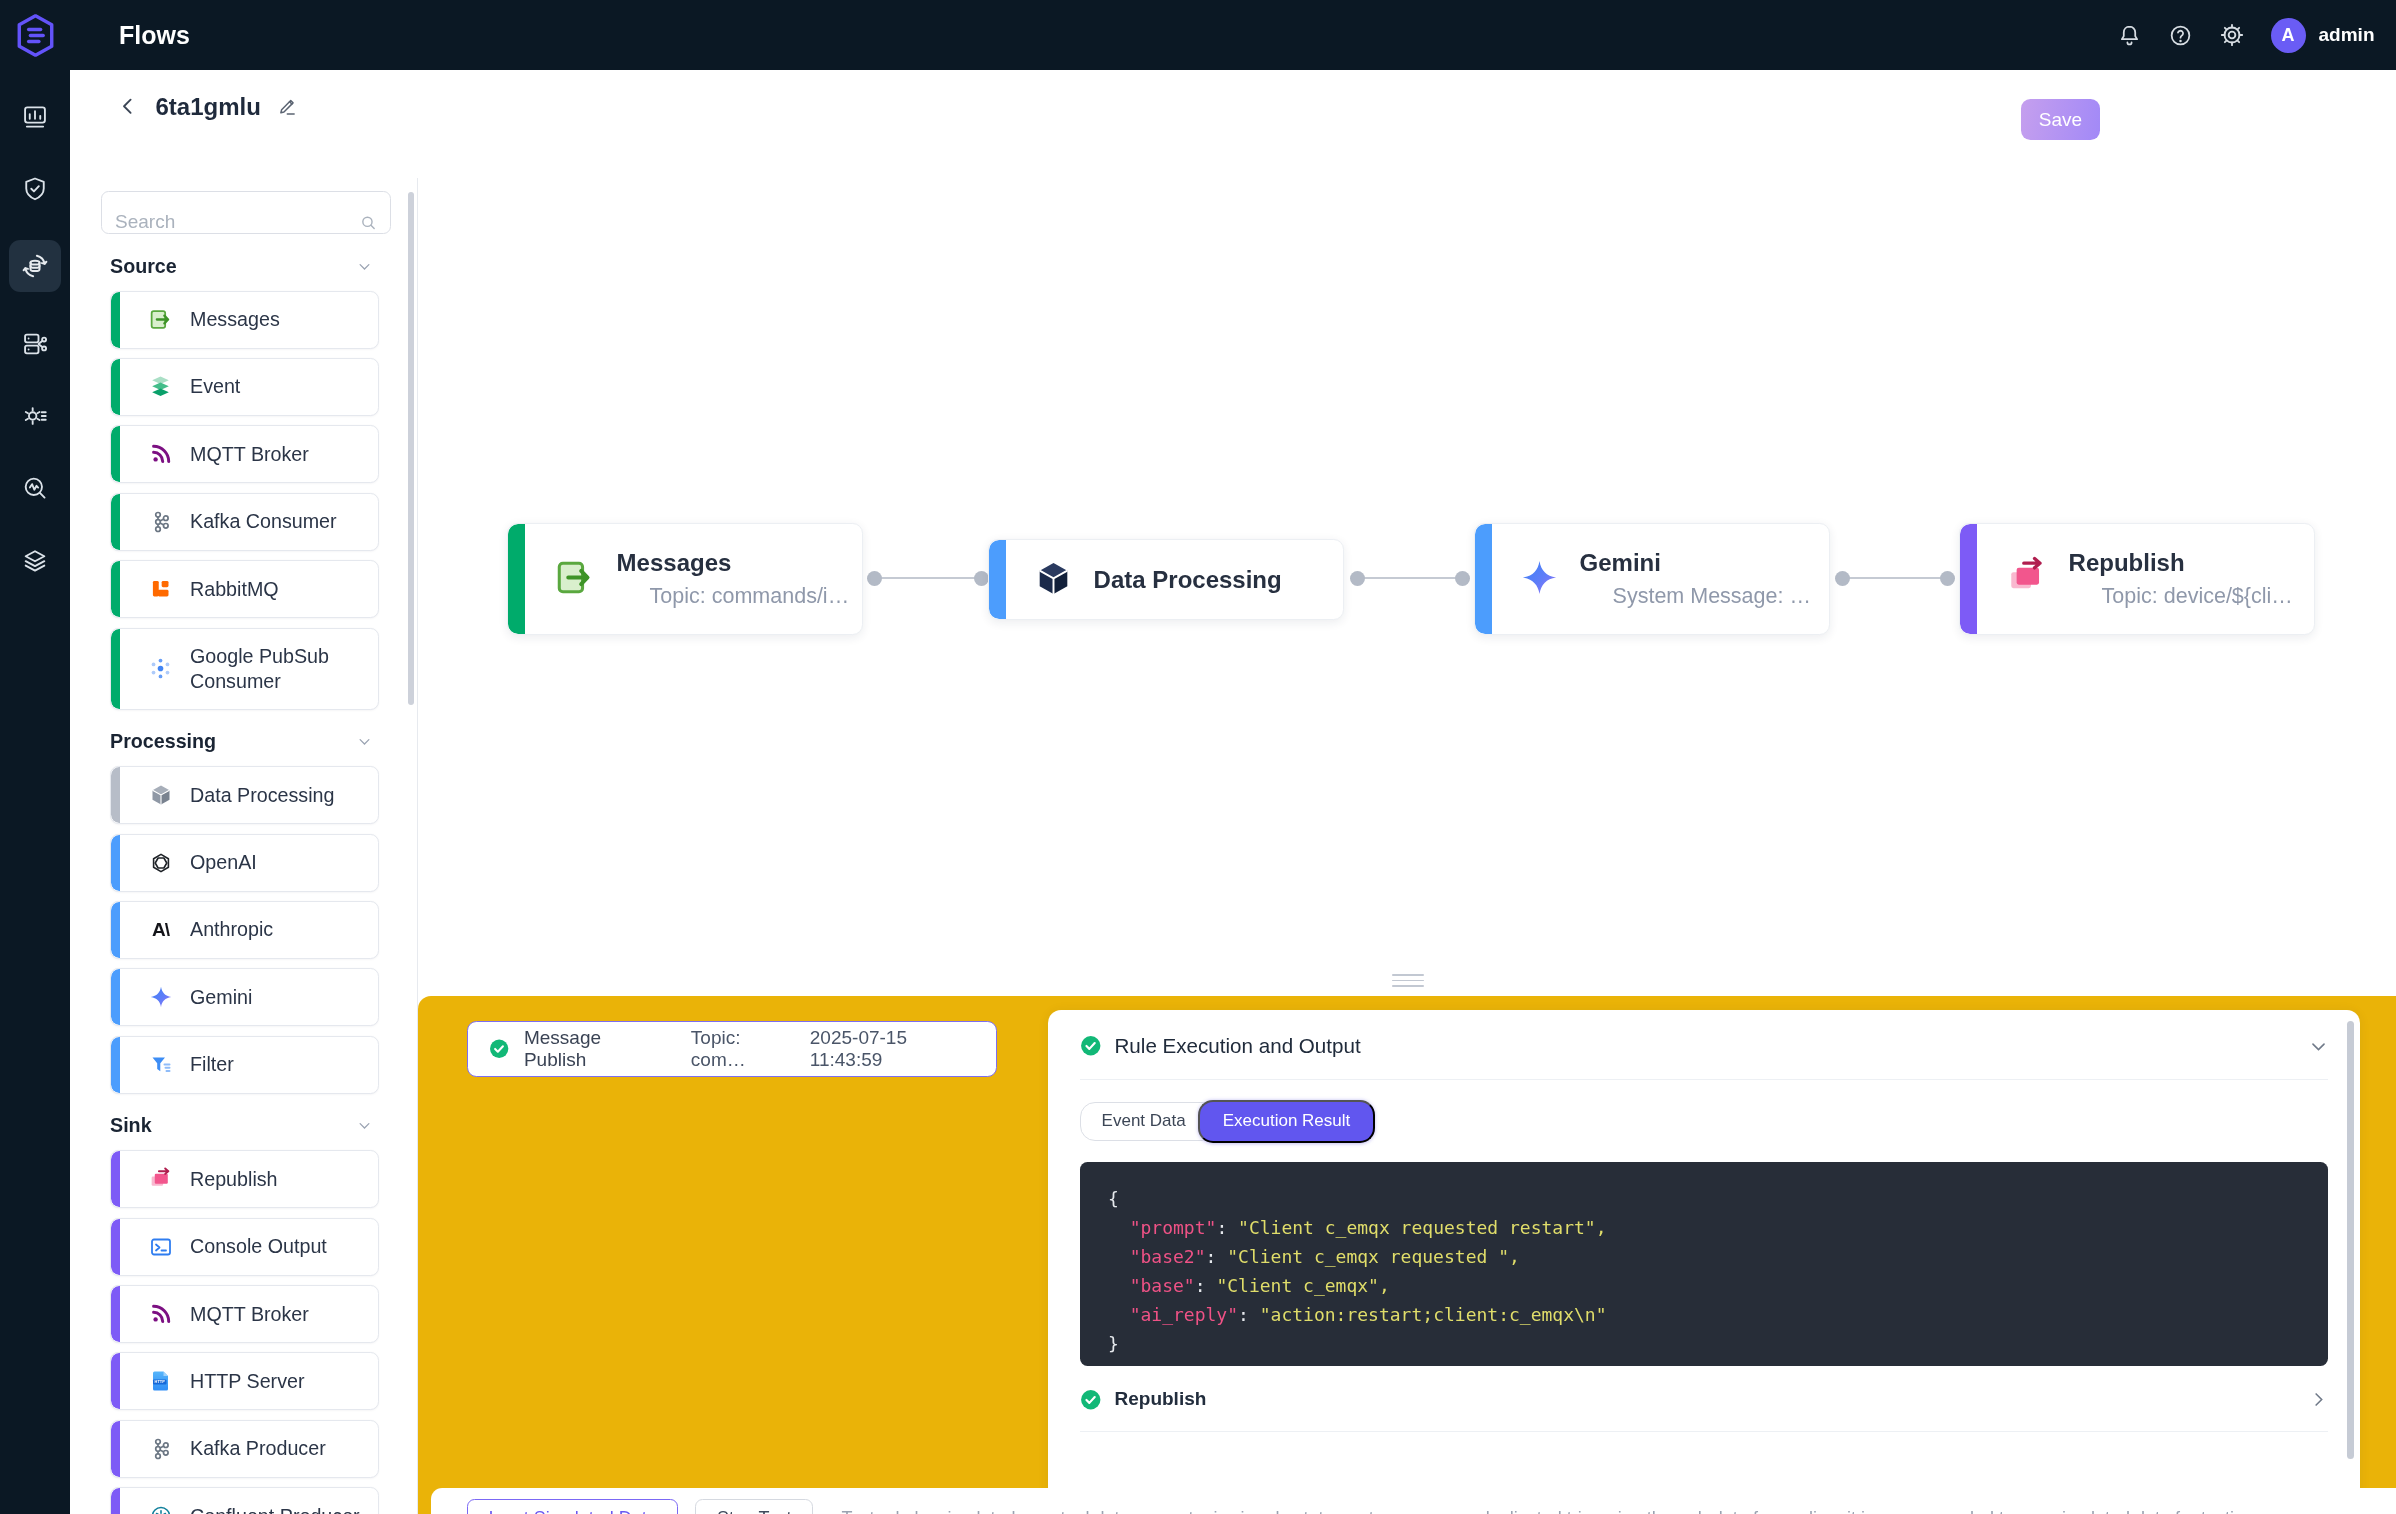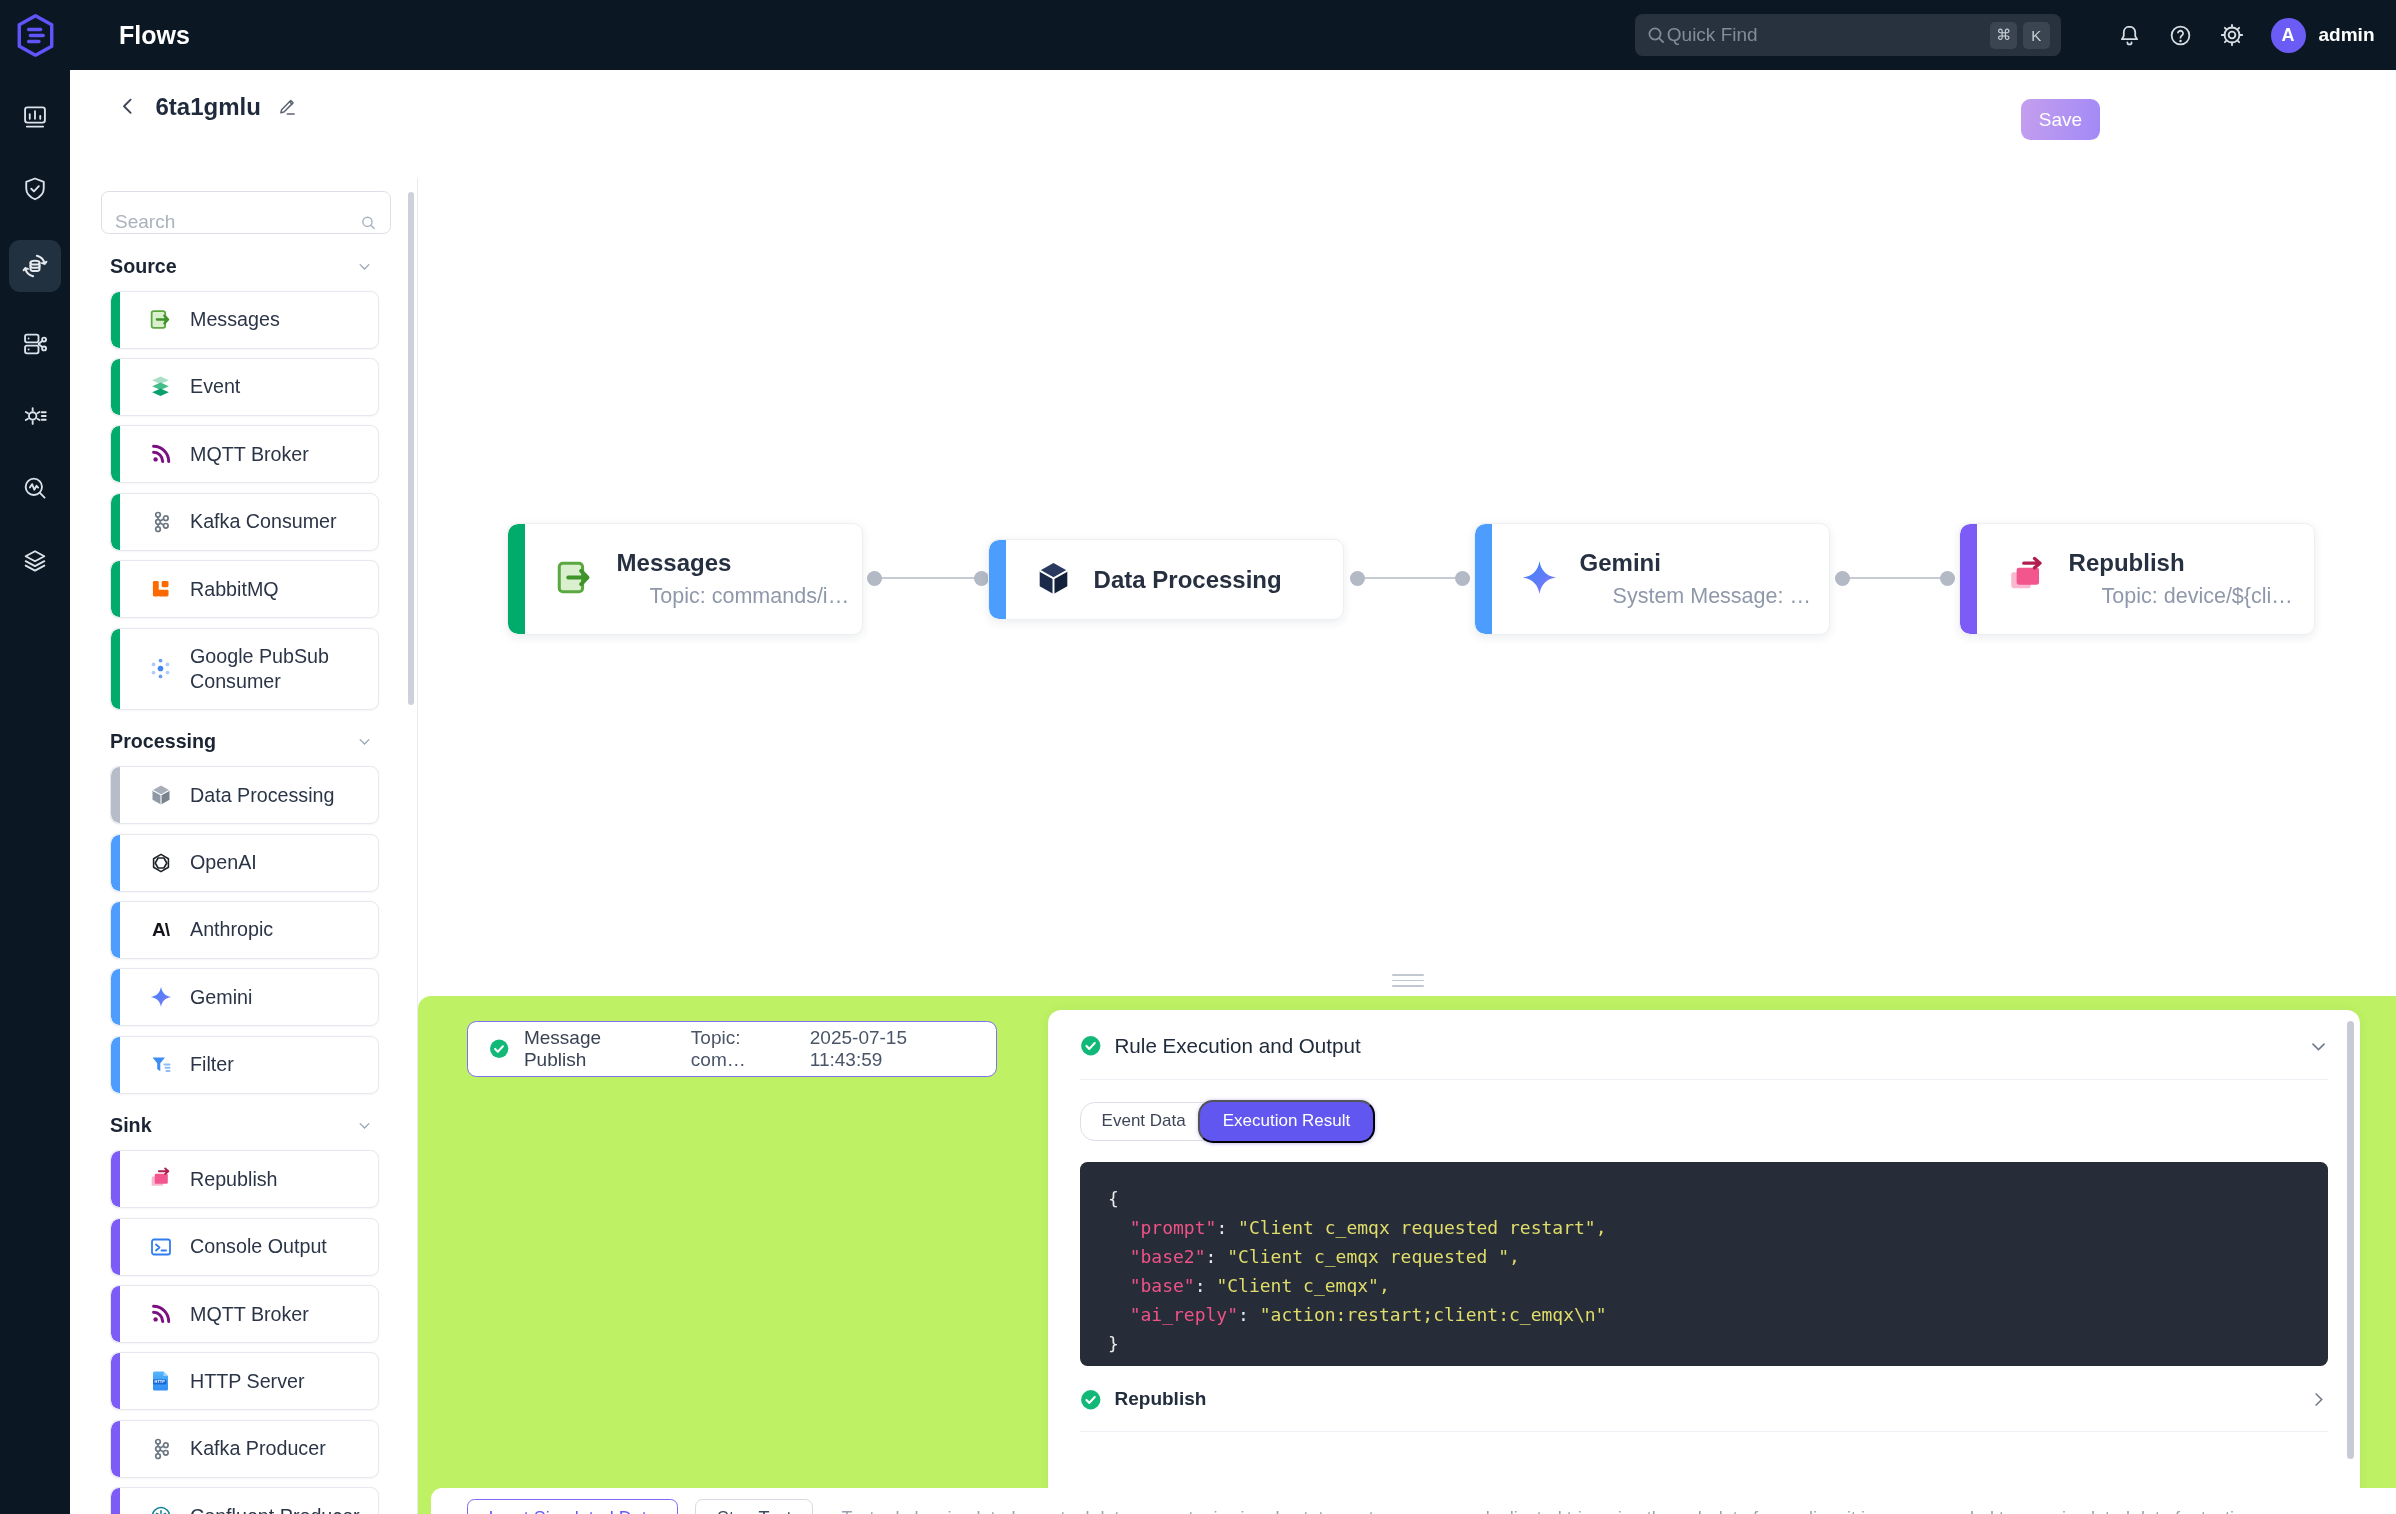--- a/index.html
+++ b/index.html
@@ -151,15 +151,6 @@
   <div class="app-title">Flows</div>
 
 
-  <div class="quickfind">
-    <svg width="20.6" height="20.6" viewBox="0 0 24 24" fill="none" stroke="#828c98" stroke-width="2">
-        <circle cx="10.5" cy="10.5" r="6.5"></circle>
-        <path d="M15.5 15.5 L20 20" stroke-linecap="round"></path>
-      </svg>
-    <input placeholder="Quick Find" style="">
-    <span class="kbd">⌘</span>
-    <span class="kbd">K</span>
-  </div>
 
   <div class="top-icons">
     <svg width="25" height="25" viewBox="0 0 24 24" fill="none" stroke="#d7dde3" stroke-width="1.7" stroke-linecap="round" stroke-linejoin="round">

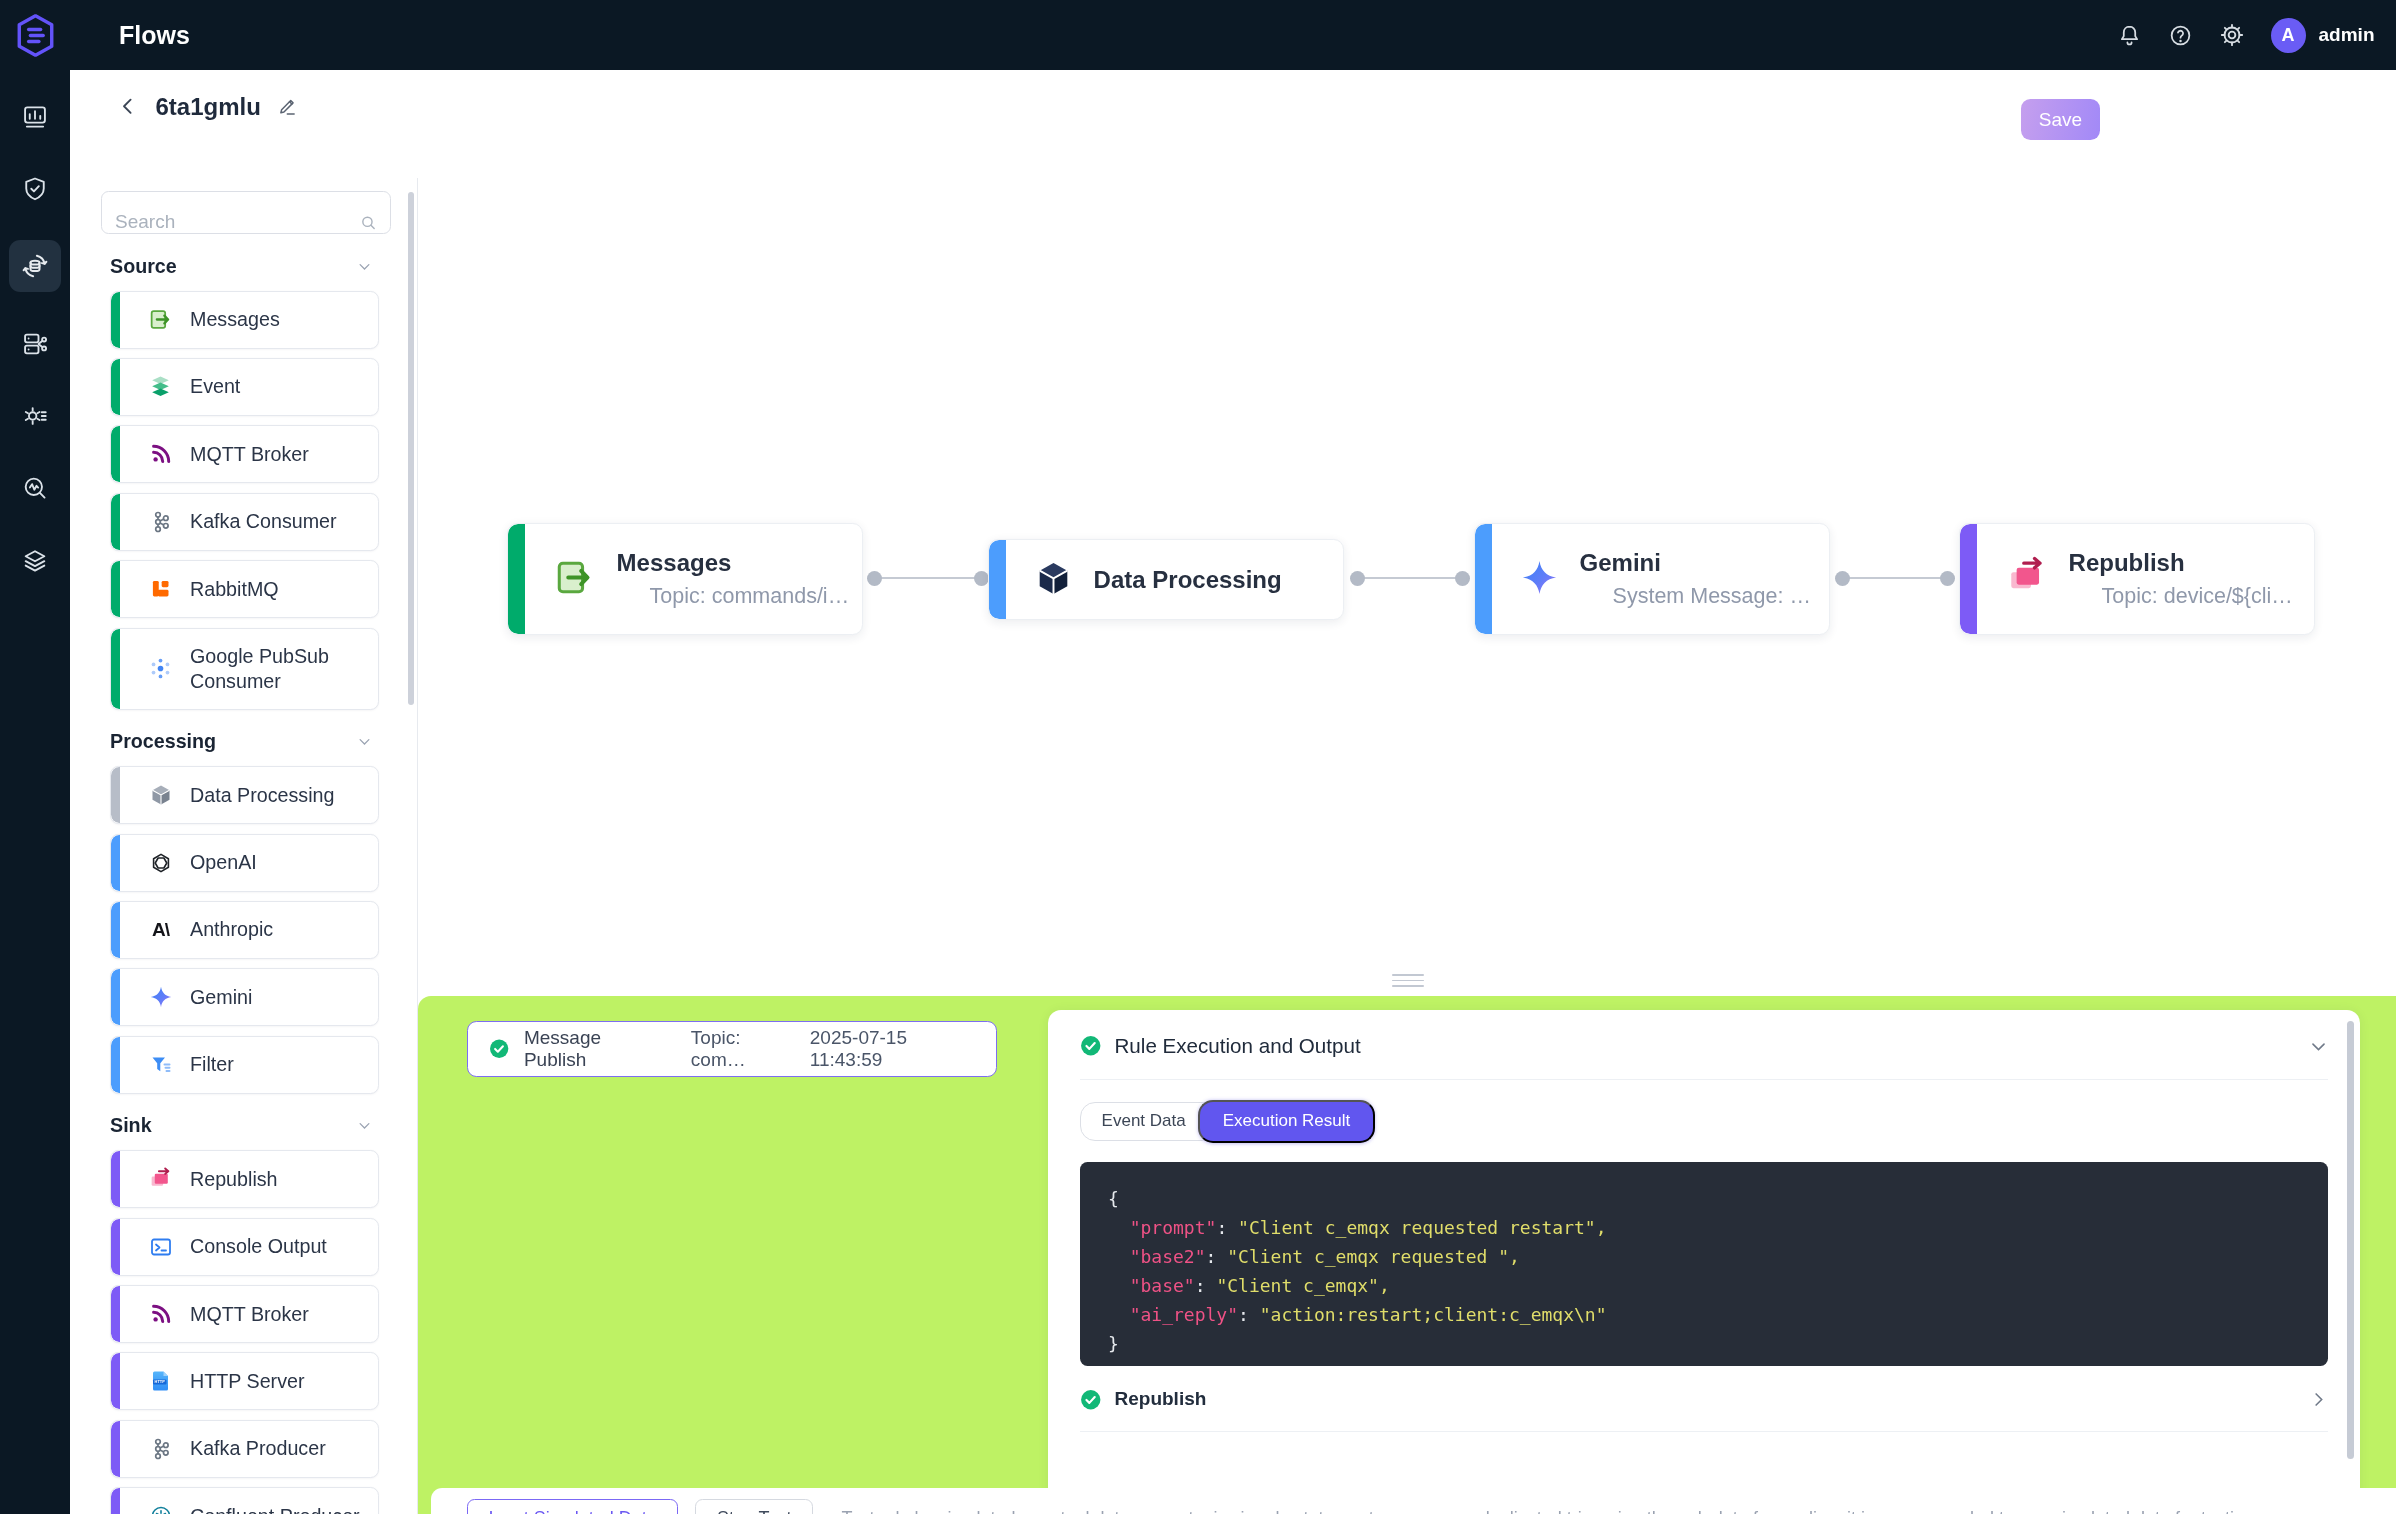--- a/index.html
+++ b/index.html
@@ -84,7 +84,7 @@
 
   
   .bottom { position:absolute; left:418px; top:996px; width:1979px; height:518px;
-    background:#bef264; border-top-left-radius:13px; z-index:15; }
+    background:#eab308; border-top-left-radius:13px; z-index:15; }
   .event-card { position:absolute; left:49px; top:25px; width:530px; height:56px; background:#fff;
     border:1.9px solid #7d6ef2; border-radius:9.4px; display:flex; align-items:center;
     padding:0 20.6px; gap:15px; }

